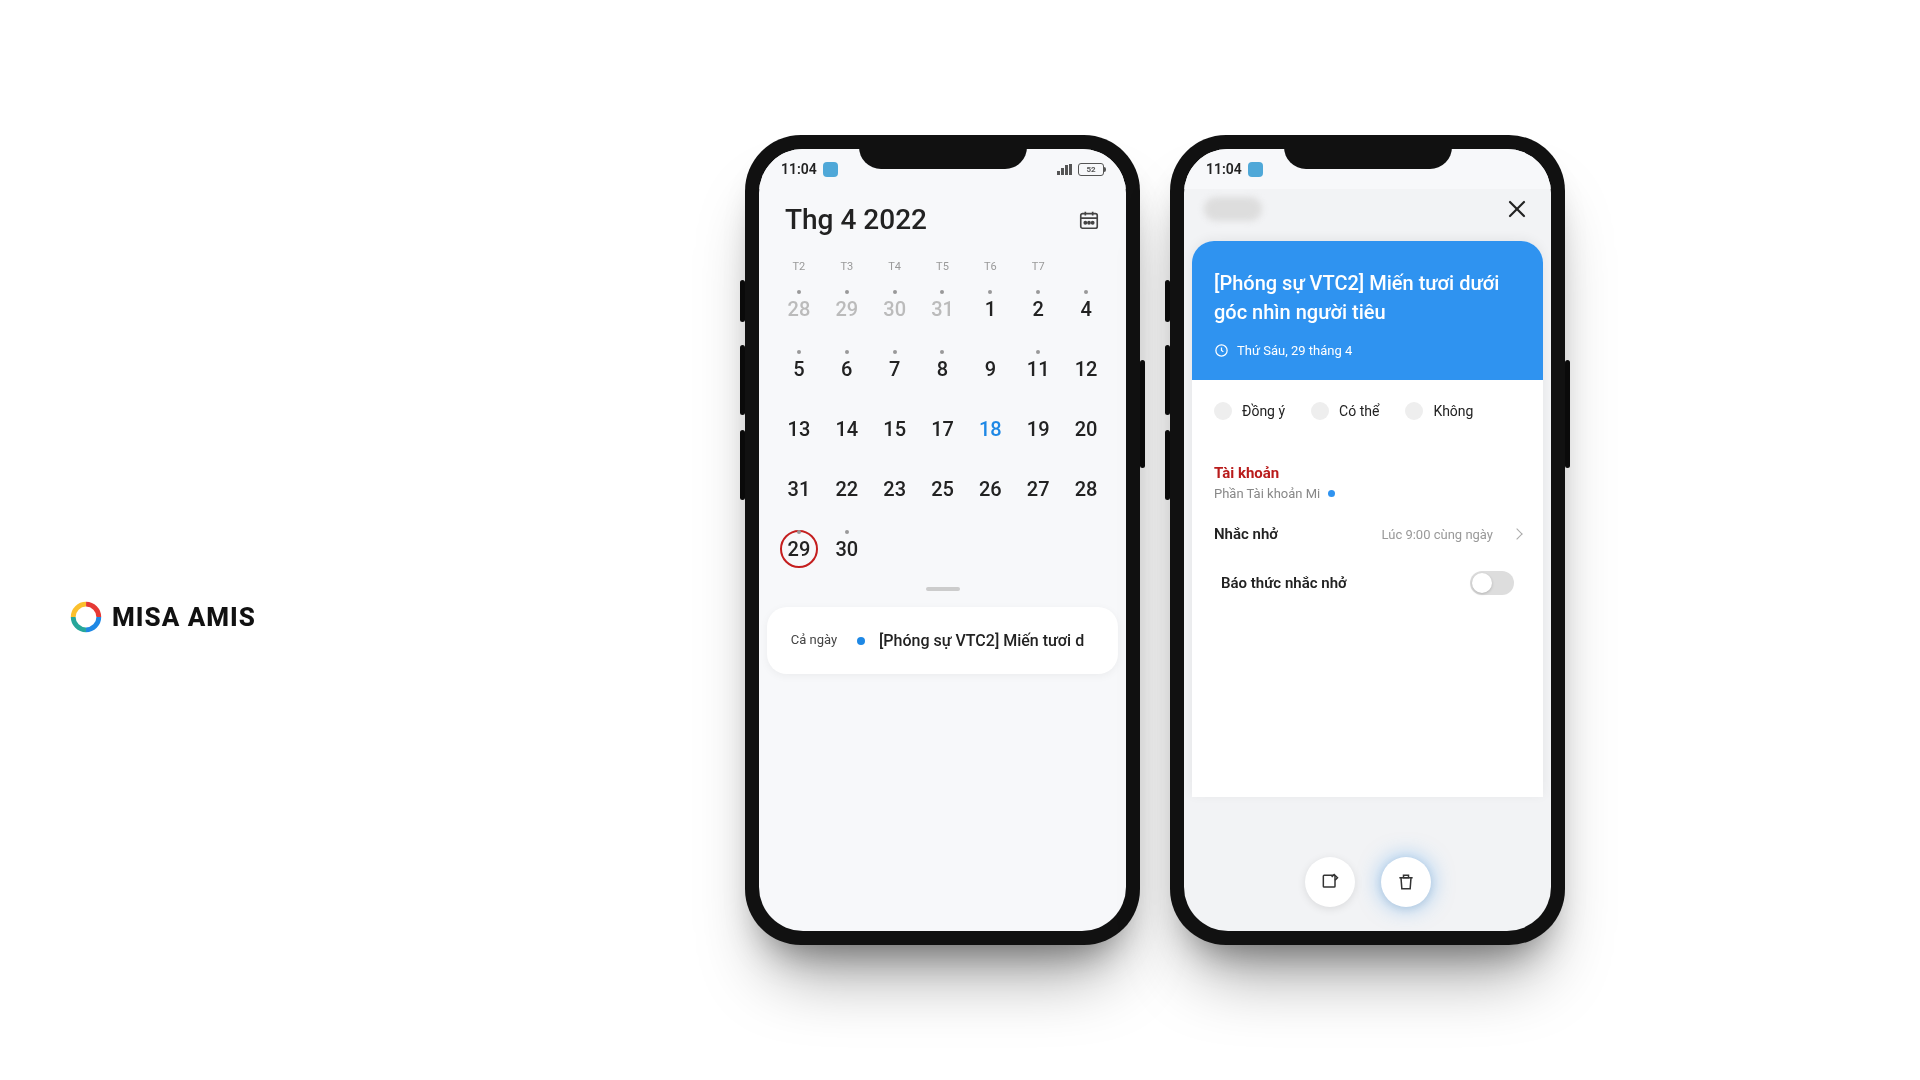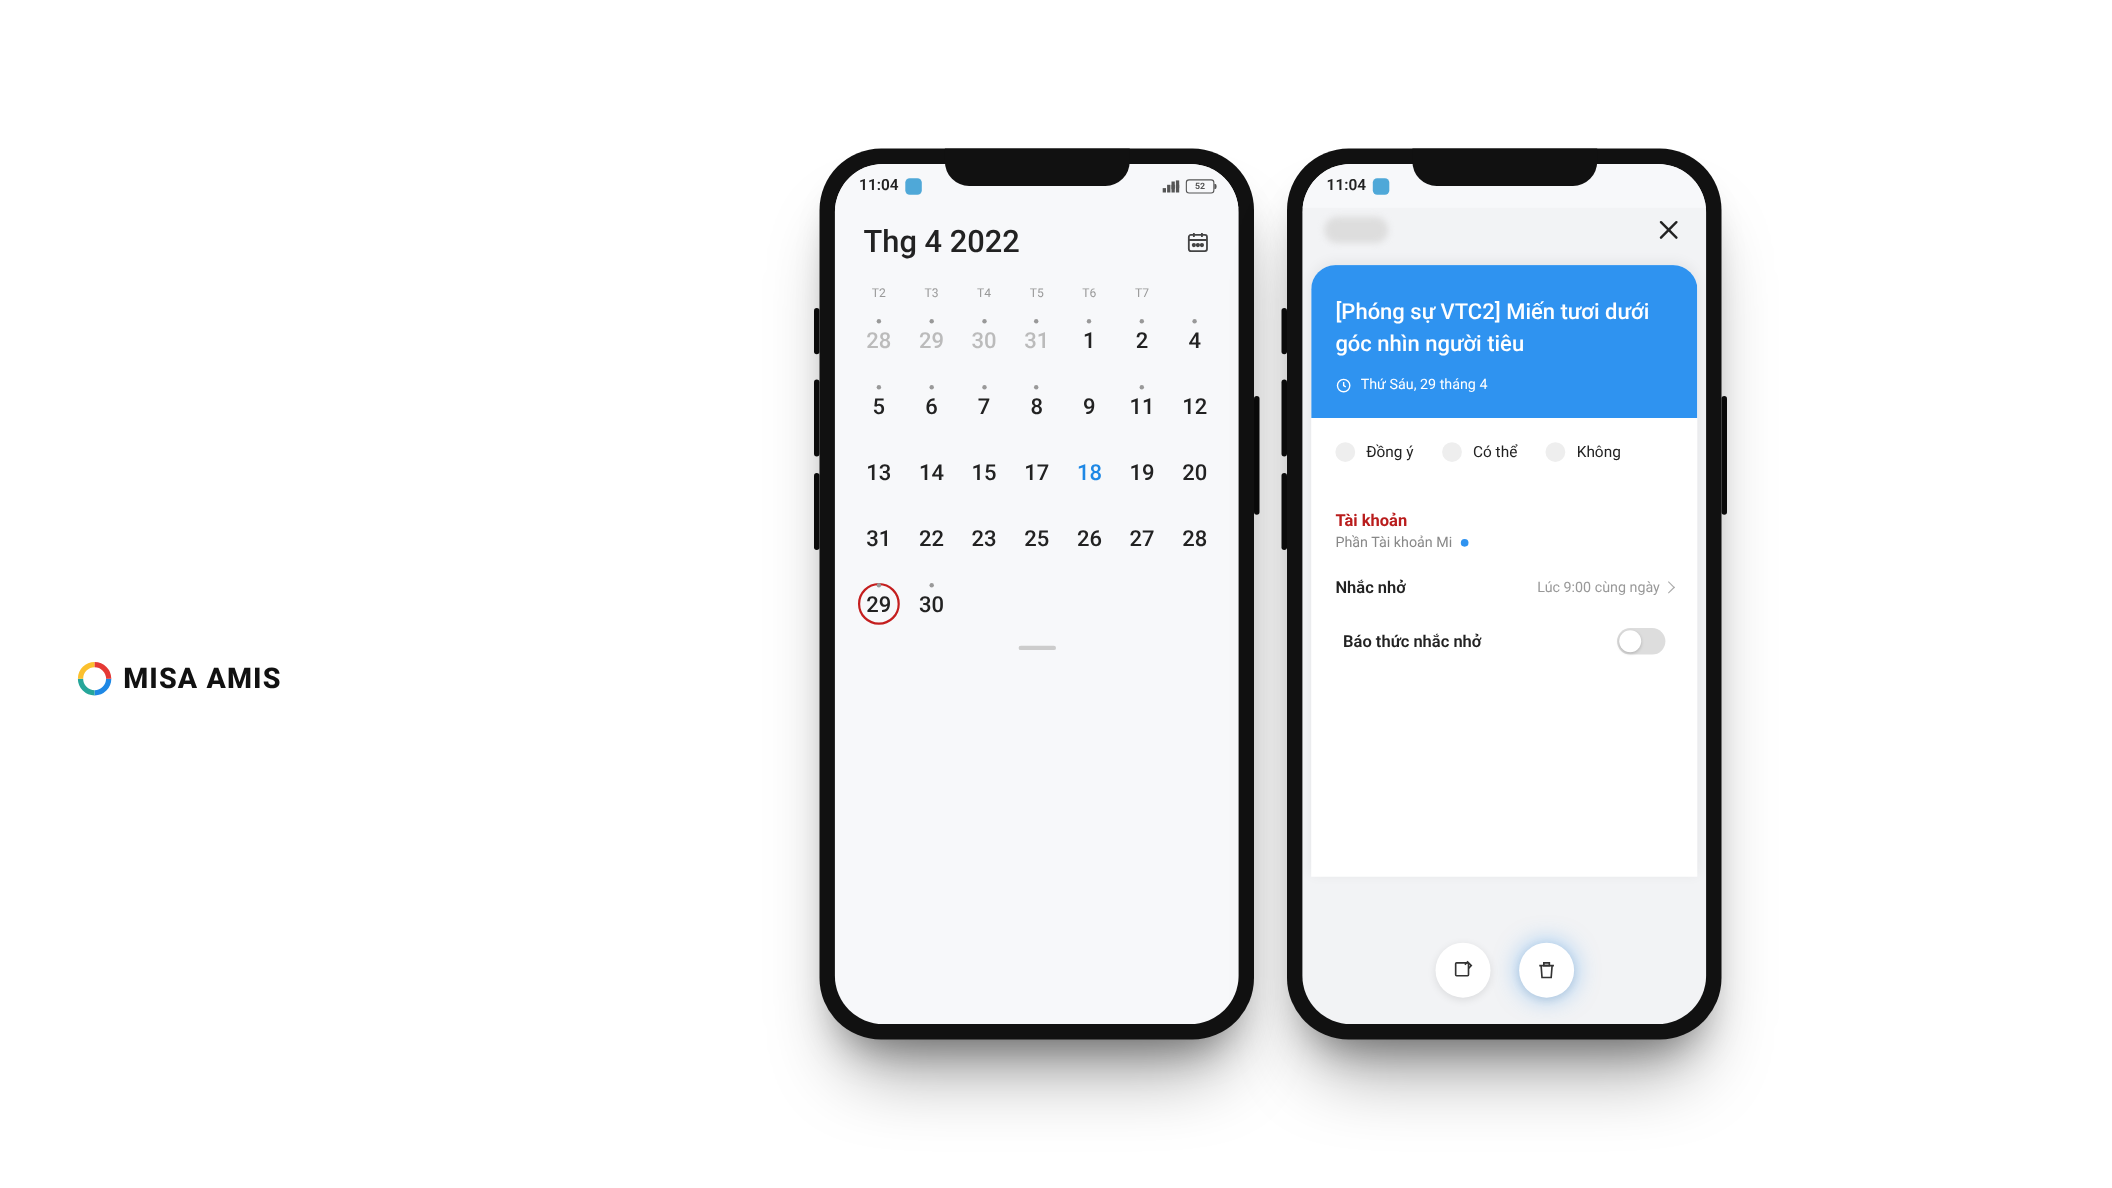--- a/index.html
+++ b/index.html
@@ -67,7 +67,7 @@
 .blue-dot{width:7px;height:7px;background:#2f93f0;border-radius:50%}
 .row2{display:flex;align-items:center;justify-content:space-between;padding:24px 22px 0}
 .row2-label{font-size:15px;font-weight:600;color:#222}
-.row2-val{font-size:13px;color:#999;display:flex;align-items:center;gap:4px}
+.row2-val{font-size:13px;color:#999;display:flex;align-items:center;gap:20px}
 .chev{width:8px;height:8px;border-right:1.5px solid #aaa;border-top:1.5px solid #aaa;transform:rotate(45deg)}
 .row3{display:flex;align-items:center;justify-content:space-between;padding:28px 29px}
 .toggle{width:44px;height:24px;background:#ddd;border-radius:12px;position:relative}

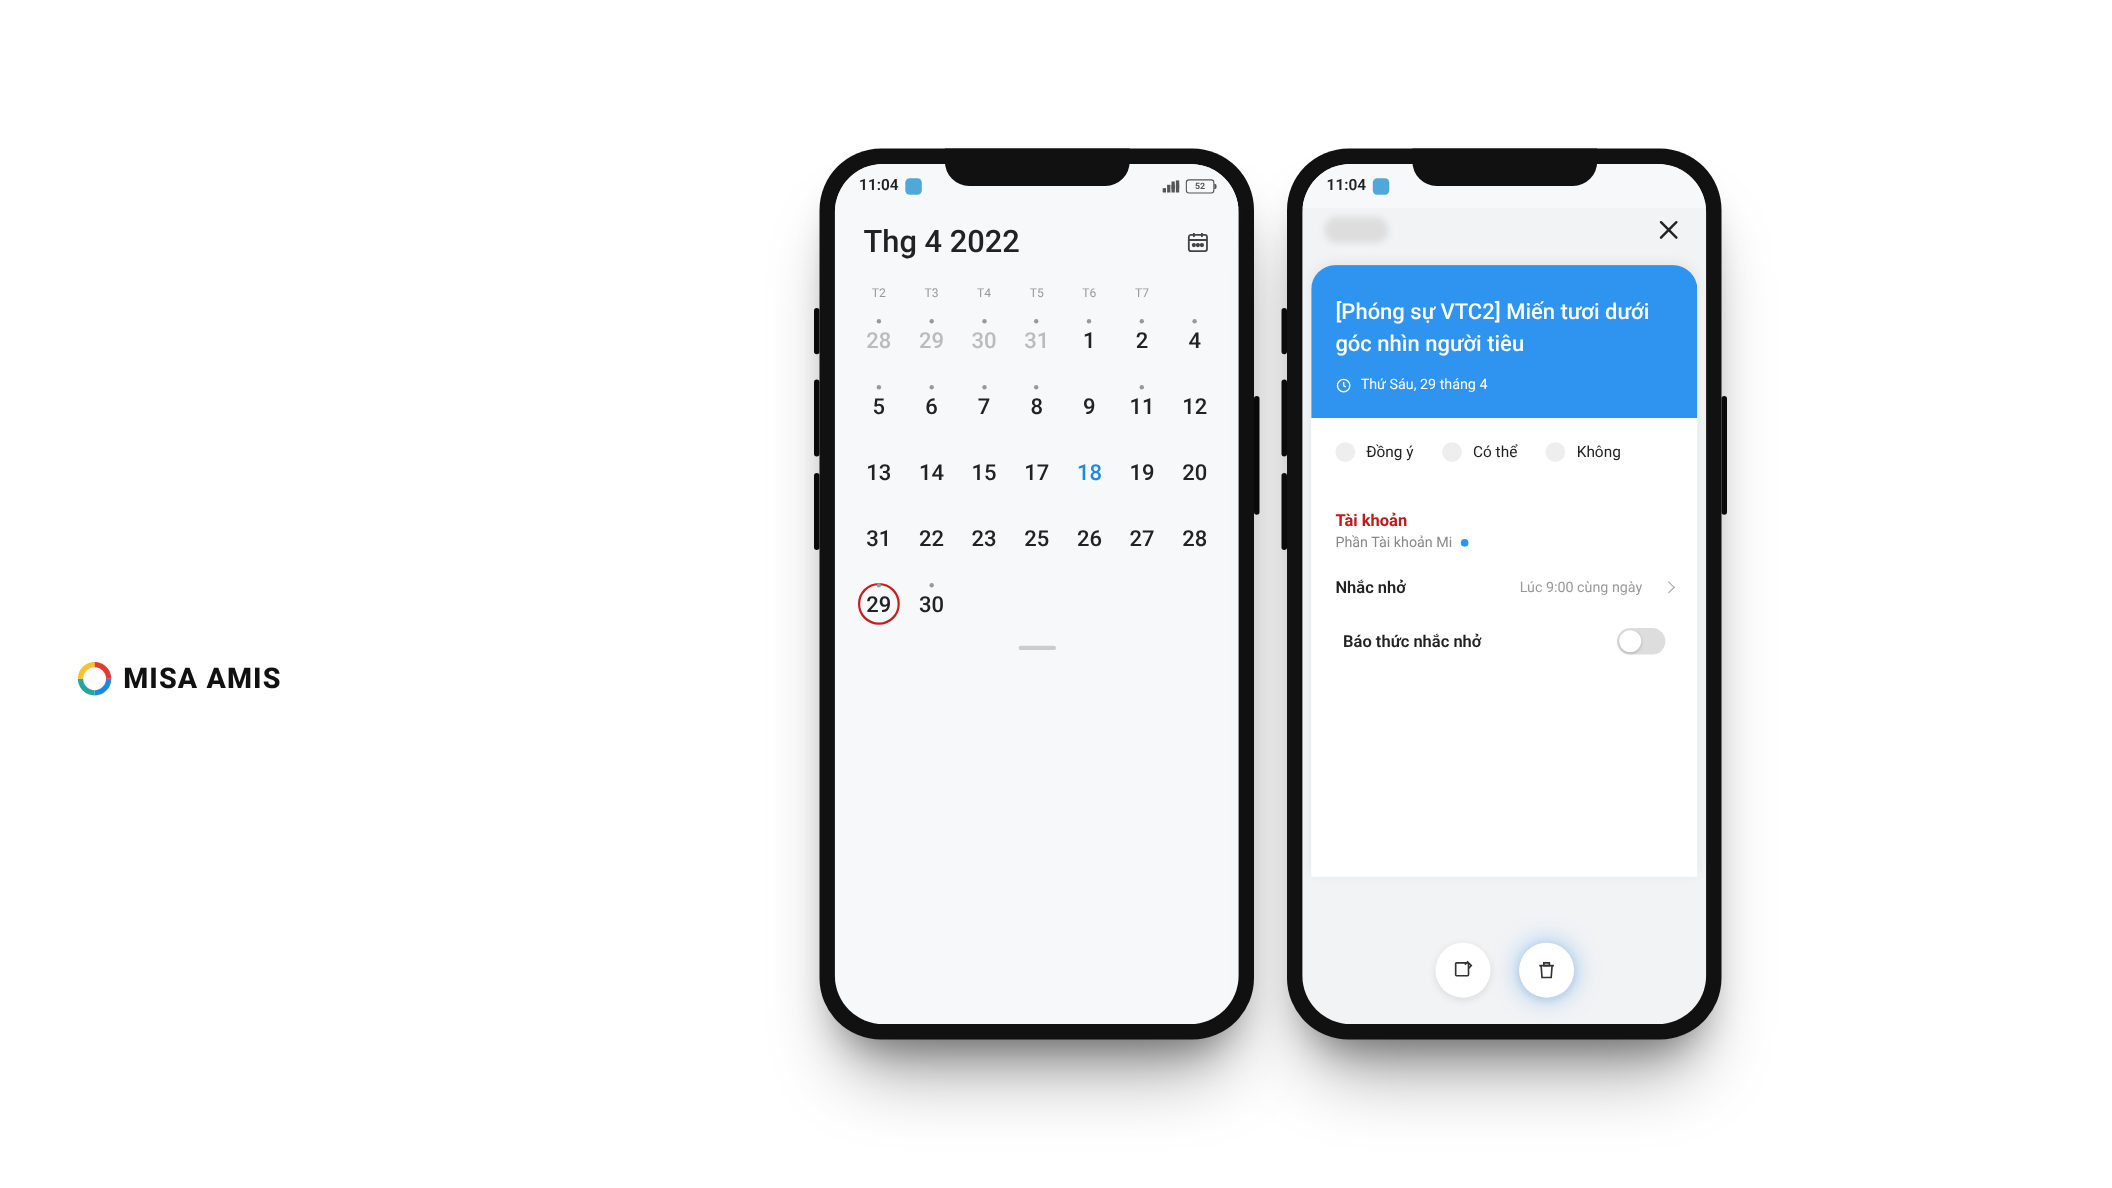--- a/index.html
+++ b/index.html
@@ -242,6 +242,13 @@
           </div>
         <div class="handle"></div>
       </div>
+      <div class="sheet">
+        <div class="event-row">
+          <div class="event-time">Cả ngày</div>
+          <div class="event-dot-blue"></div>
+          <div class="event-title">[Phóng sự VTC2] Miến tươi d</div>
+        </div>
+      </div>
     </div>
   </div>
 

